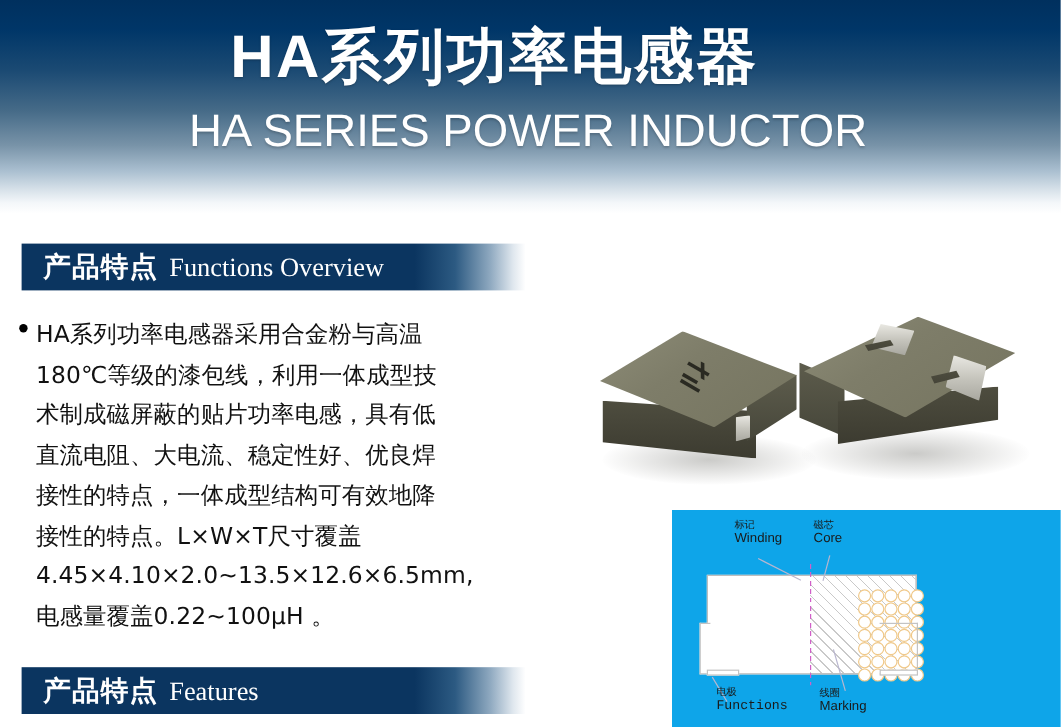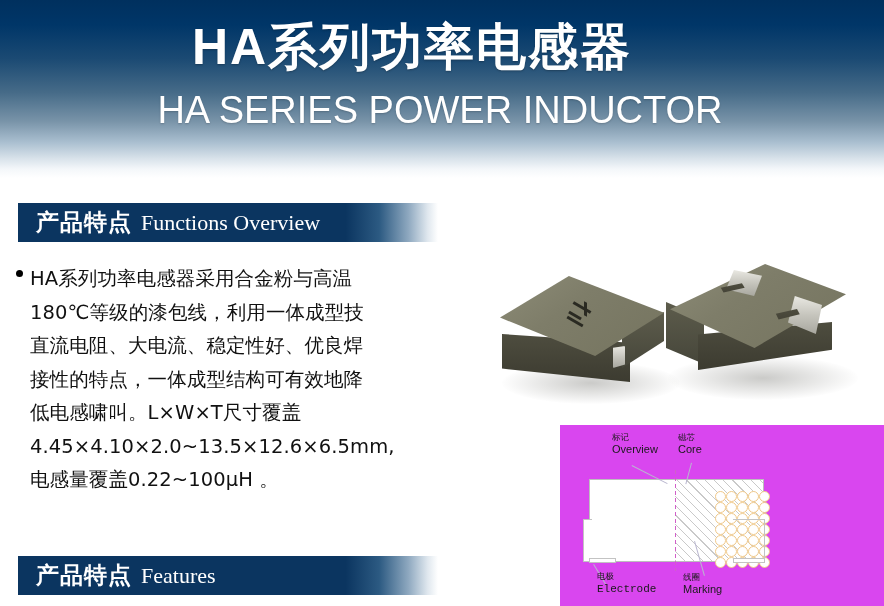--- a/index.html
+++ b/index.html
@@ -219,6 +219,7 @@
     <div id="overview-text">
       <p>HA系列功率电感器采用合金粉与高温</p>
       <p>180℃等级的漆包线，利用一体成型技</p>
+      <p>术制成磁屏蔽的贴片功率电感，具有低</p>
       <p>直流电阻、大电流、稳定性好、优良焊</p>
       <p>接性的特点，一体成型结构可有效地降</p>
       <p>低电感啸叫。L×W×T尺寸覆盖</p>

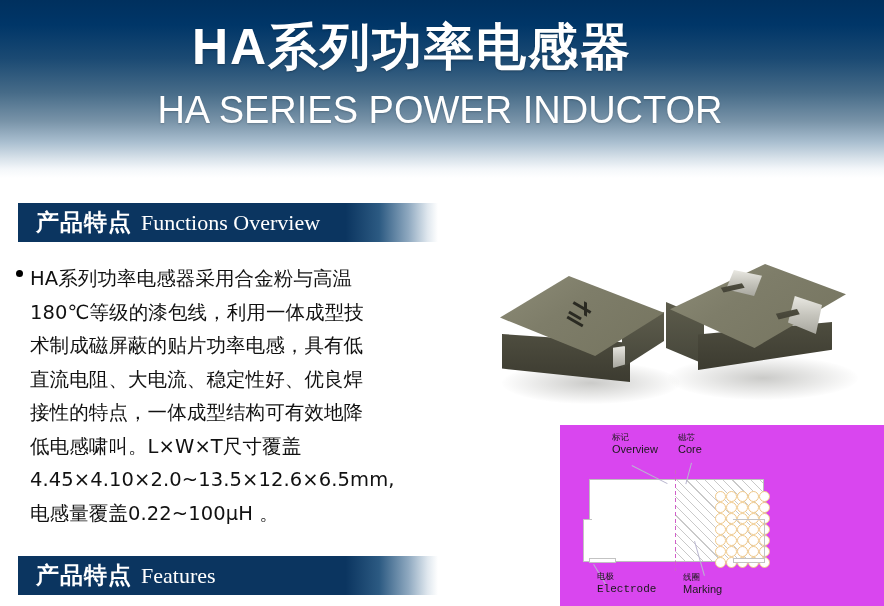--- a/index.html
+++ b/index.html
@@ -222,7 +222,7 @@
       <p>术制成磁屏蔽的贴片功率电感，具有低</p>
       <p>直流电阻、大电流、稳定性好、优良焊</p>
       <p>接性的特点，一体成型结构可有效地降</p>
-      <p>低电感啸叫。L×W×T尺寸覆盖</p>
+      <p>接性的特点。L×W×T尺寸覆盖</p>
       <p class="last">4.45×4.10×2.0~13.5×12.6×6.5mm,</p>
       <p class="last">电感量覆盖0.22~100μH 。</p>
     </div>

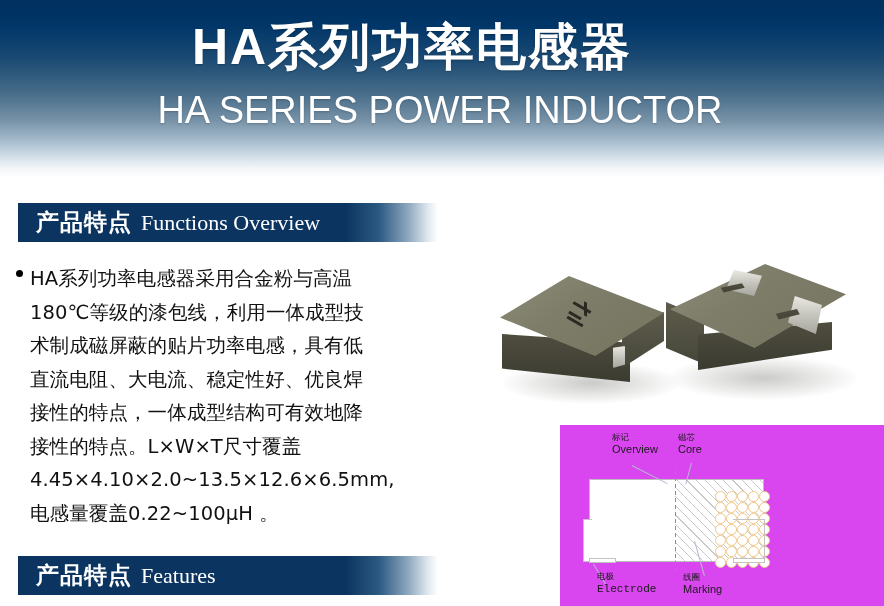--- a/index.html
+++ b/index.html
@@ -144,7 +144,7 @@
   #diagram {
     position:absolute; left:560px; top:425px;
     width:324px; height:181px;
-    background:#d946ef;
+    background:#0ea5e9;
   }
   .dg-label {
     position:absolute;

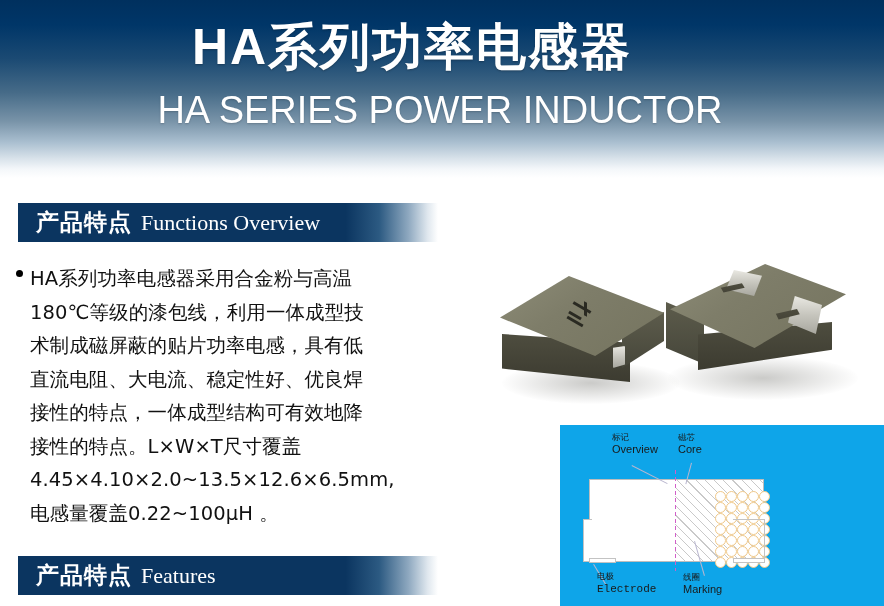--- a/index.html
+++ b/index.html
@@ -336,7 +336,7 @@
 
     <div class="dg-label" style="left:52px; top:8px;">
       <span class="cn">标记</span>
-      <span class="en">Overview</span>
+      <span class="en">Winding</span>
     </div>
 
     <div class="dg-label" style="left:118px; top:8px;">

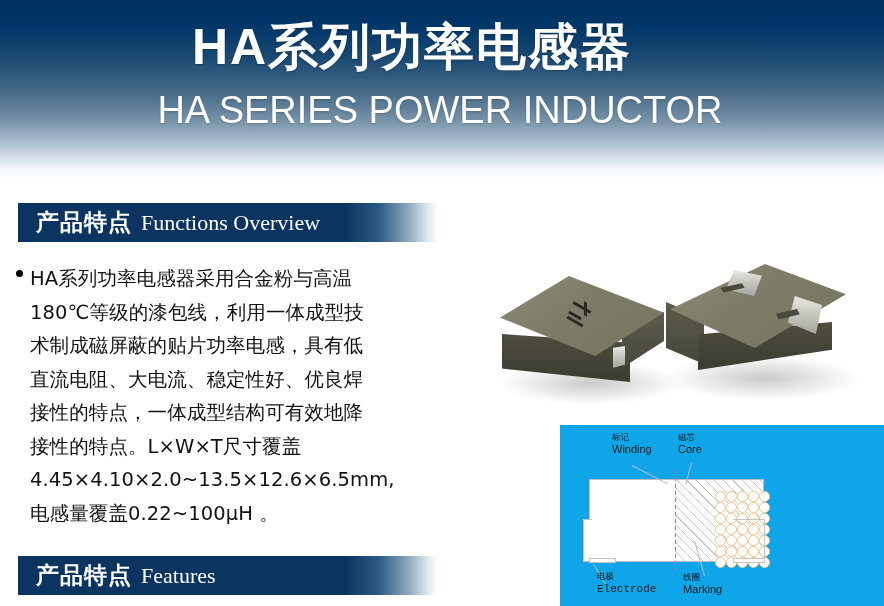--- a/index.html
+++ b/index.html
@@ -346,7 +346,7 @@
 
     <div class="dg-label" style="left:37px; top:148px;font-family:Liberation Mono, monospace;">
       <span class="cn">电极</span>
-      <span class="en">Electrode</span>
+      <span class="en">Functions</span>
     </div>
 
     <div class="dg-label" style="left:123px; top:148px;">

